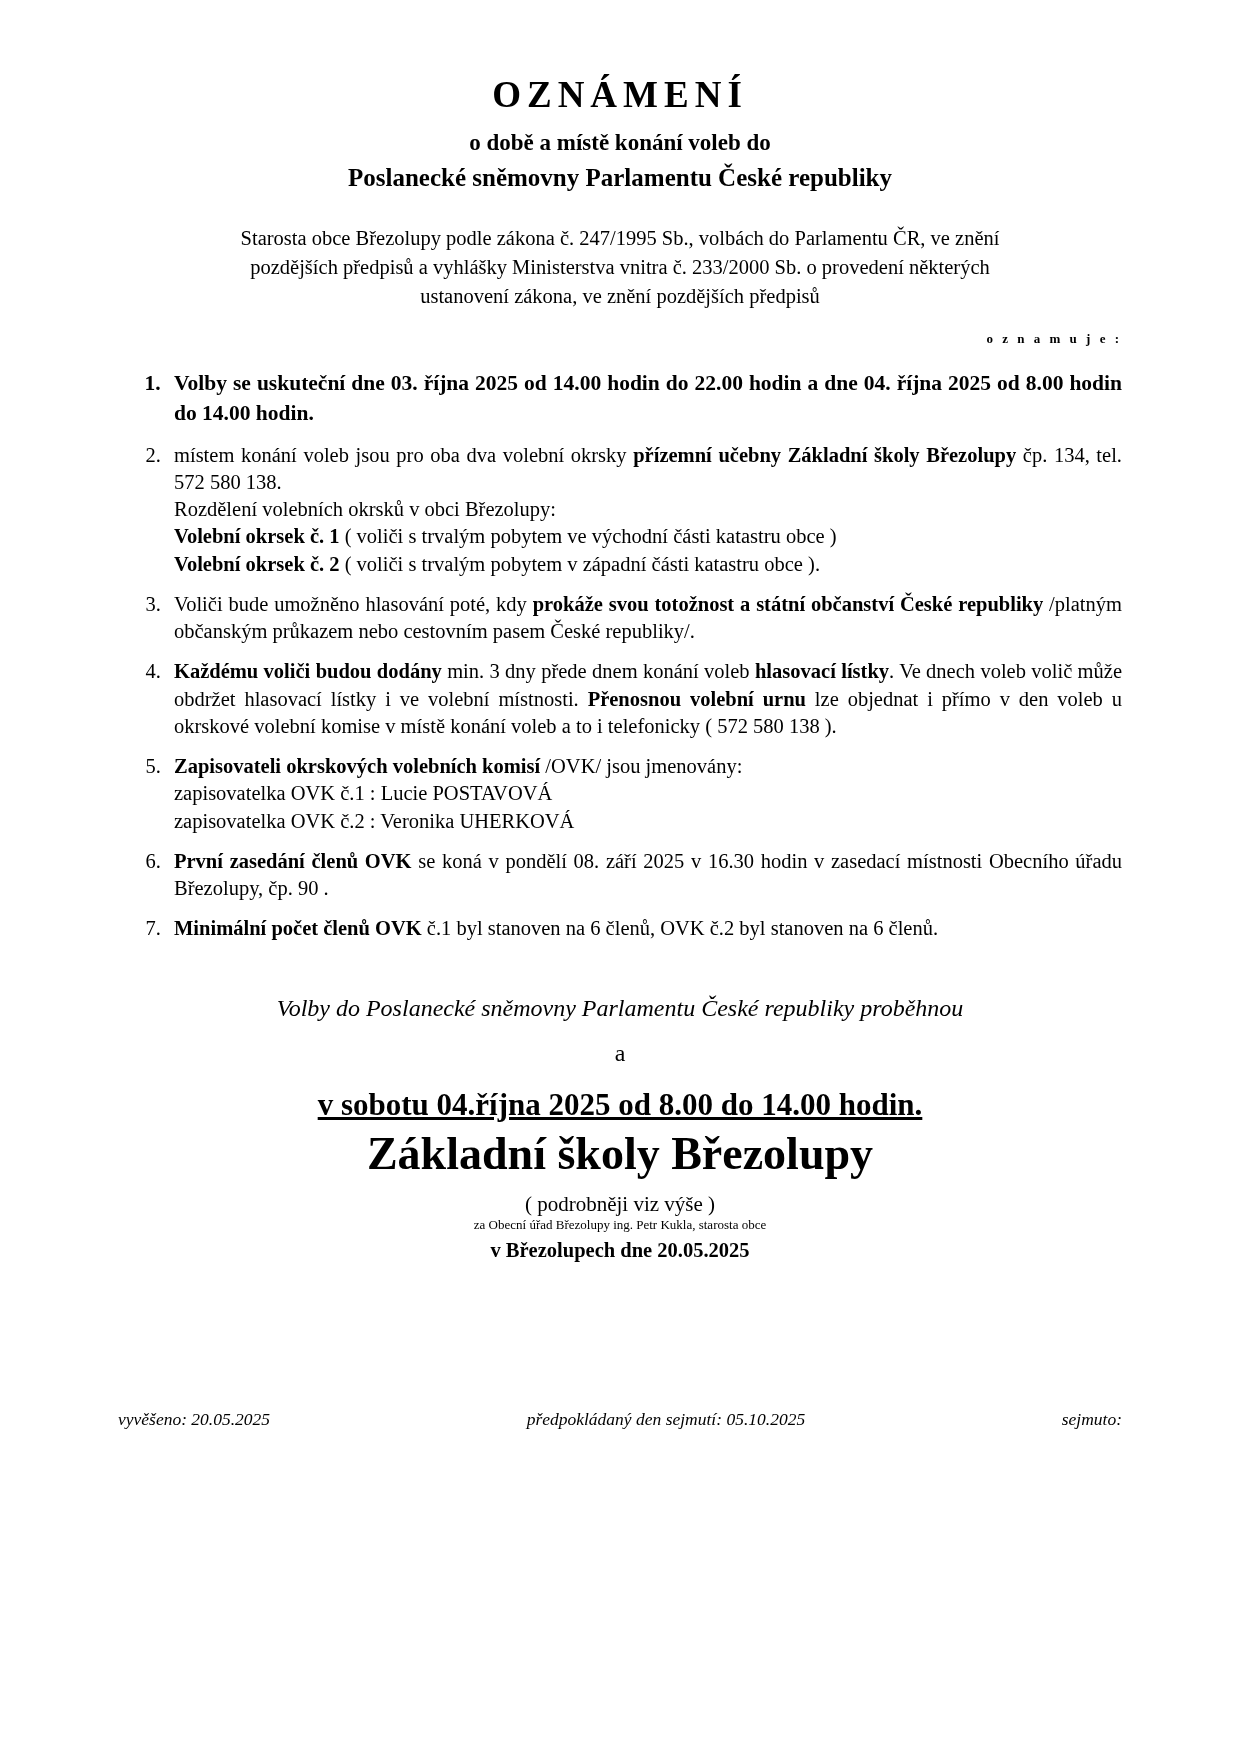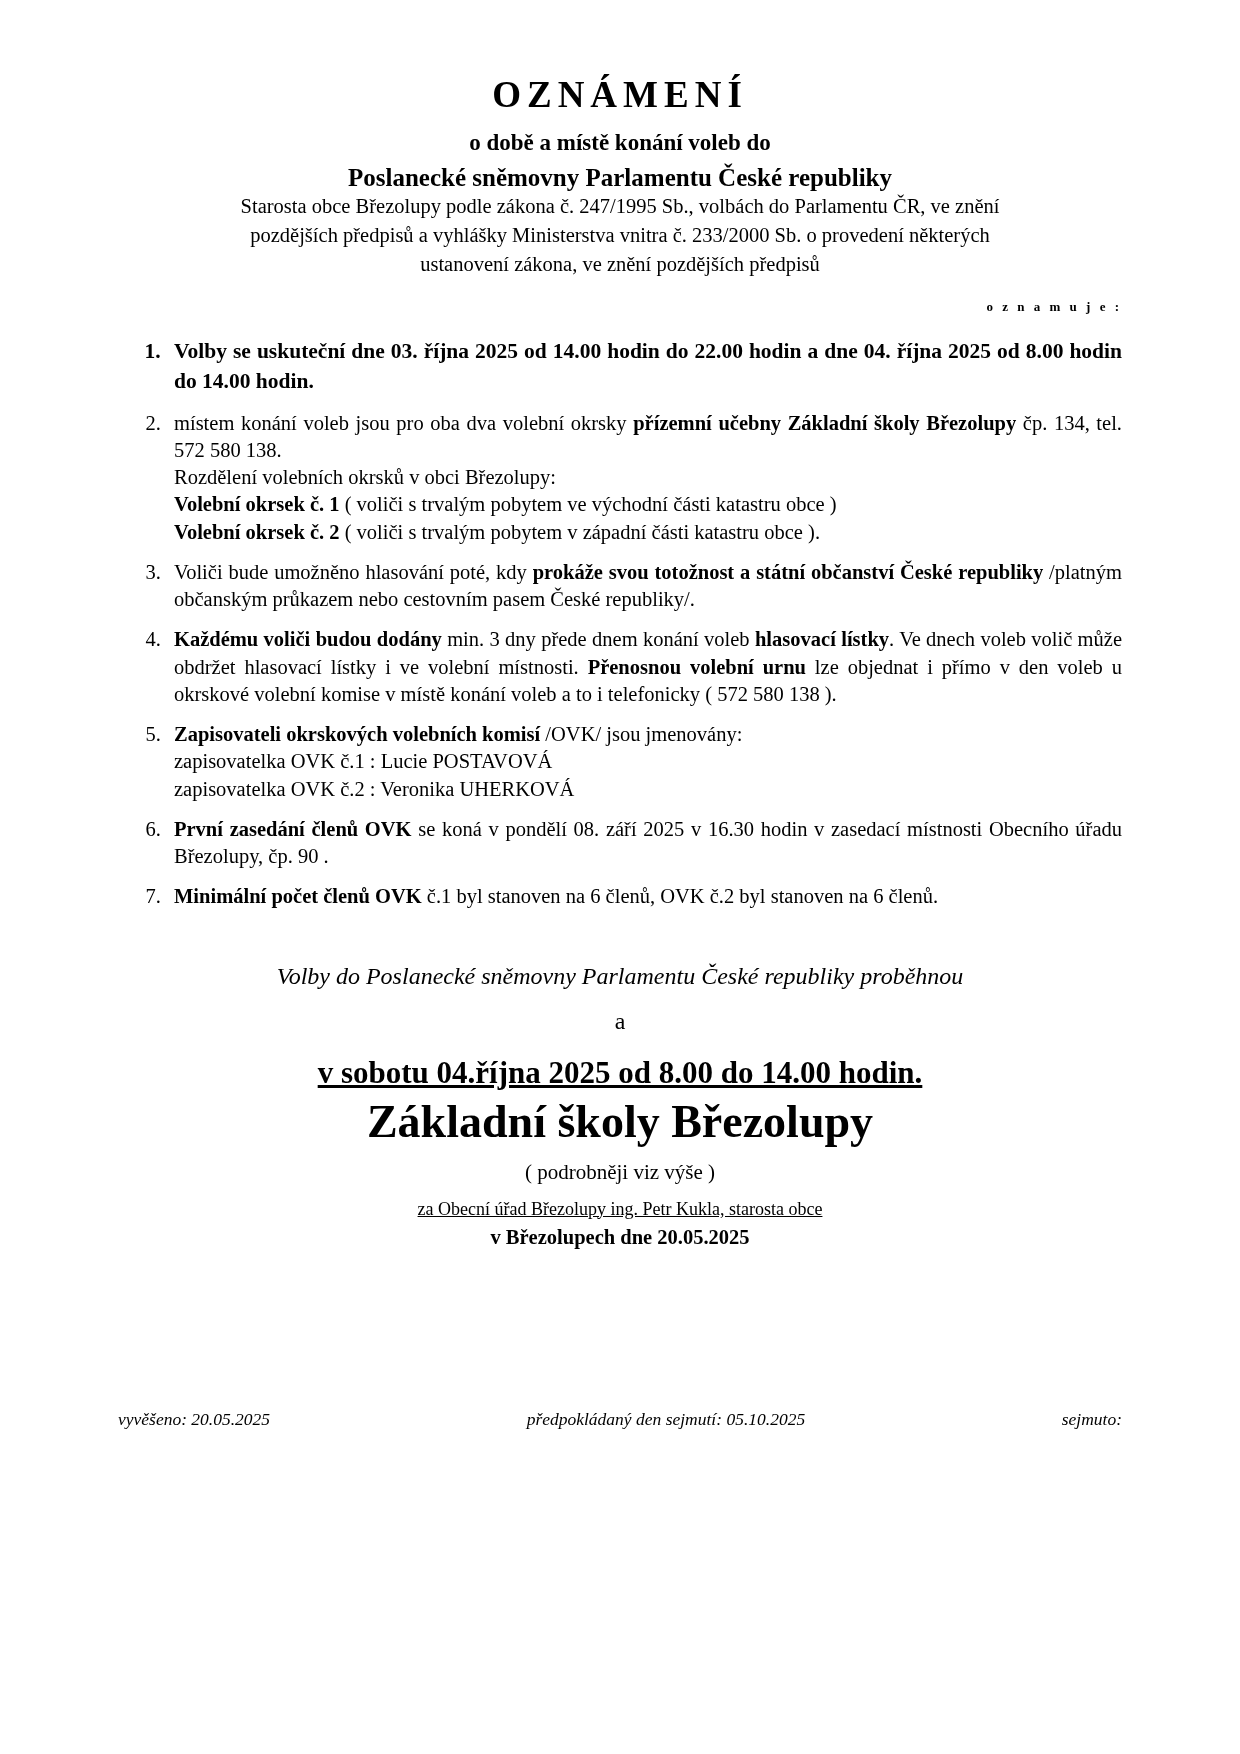--- a/index.html
+++ b/index.html
@@ -44,6 +44,7 @@
 
   
   .intro {
+    margin-top: 32px;
     font-size: 20.5px;
     line-height: 1.42;
     text-align: center;

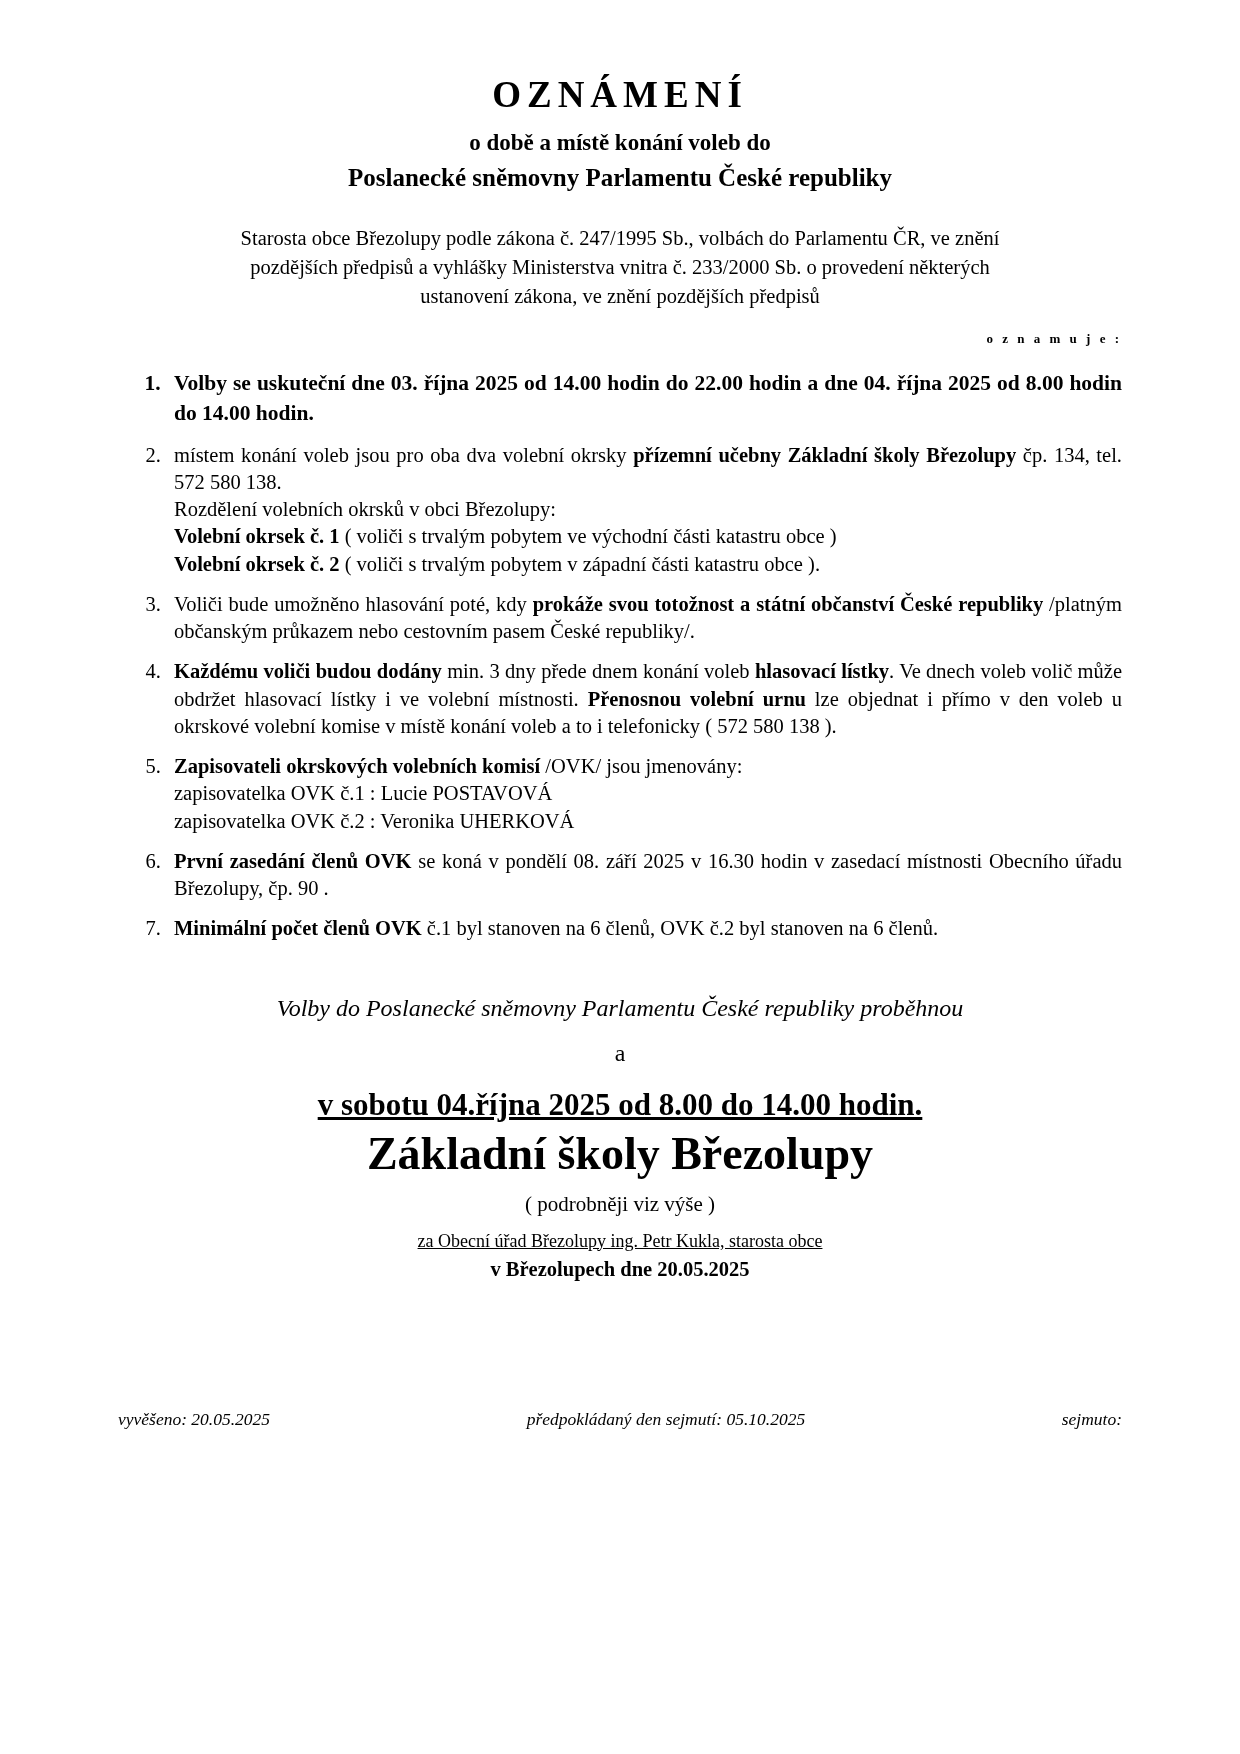--- a/index.html
+++ b/index.html
@@ -117,9 +117,8 @@
     margin-top: 12px;
   }
   .closing .signer {
-    font-size: 18px;
-    margin-top: 14px;
-    text-decoration: underline;
+    font-size: 13px;
+    margin-top: 0;
   }
   .closing .place-date {
     font-size: 20.5px;

